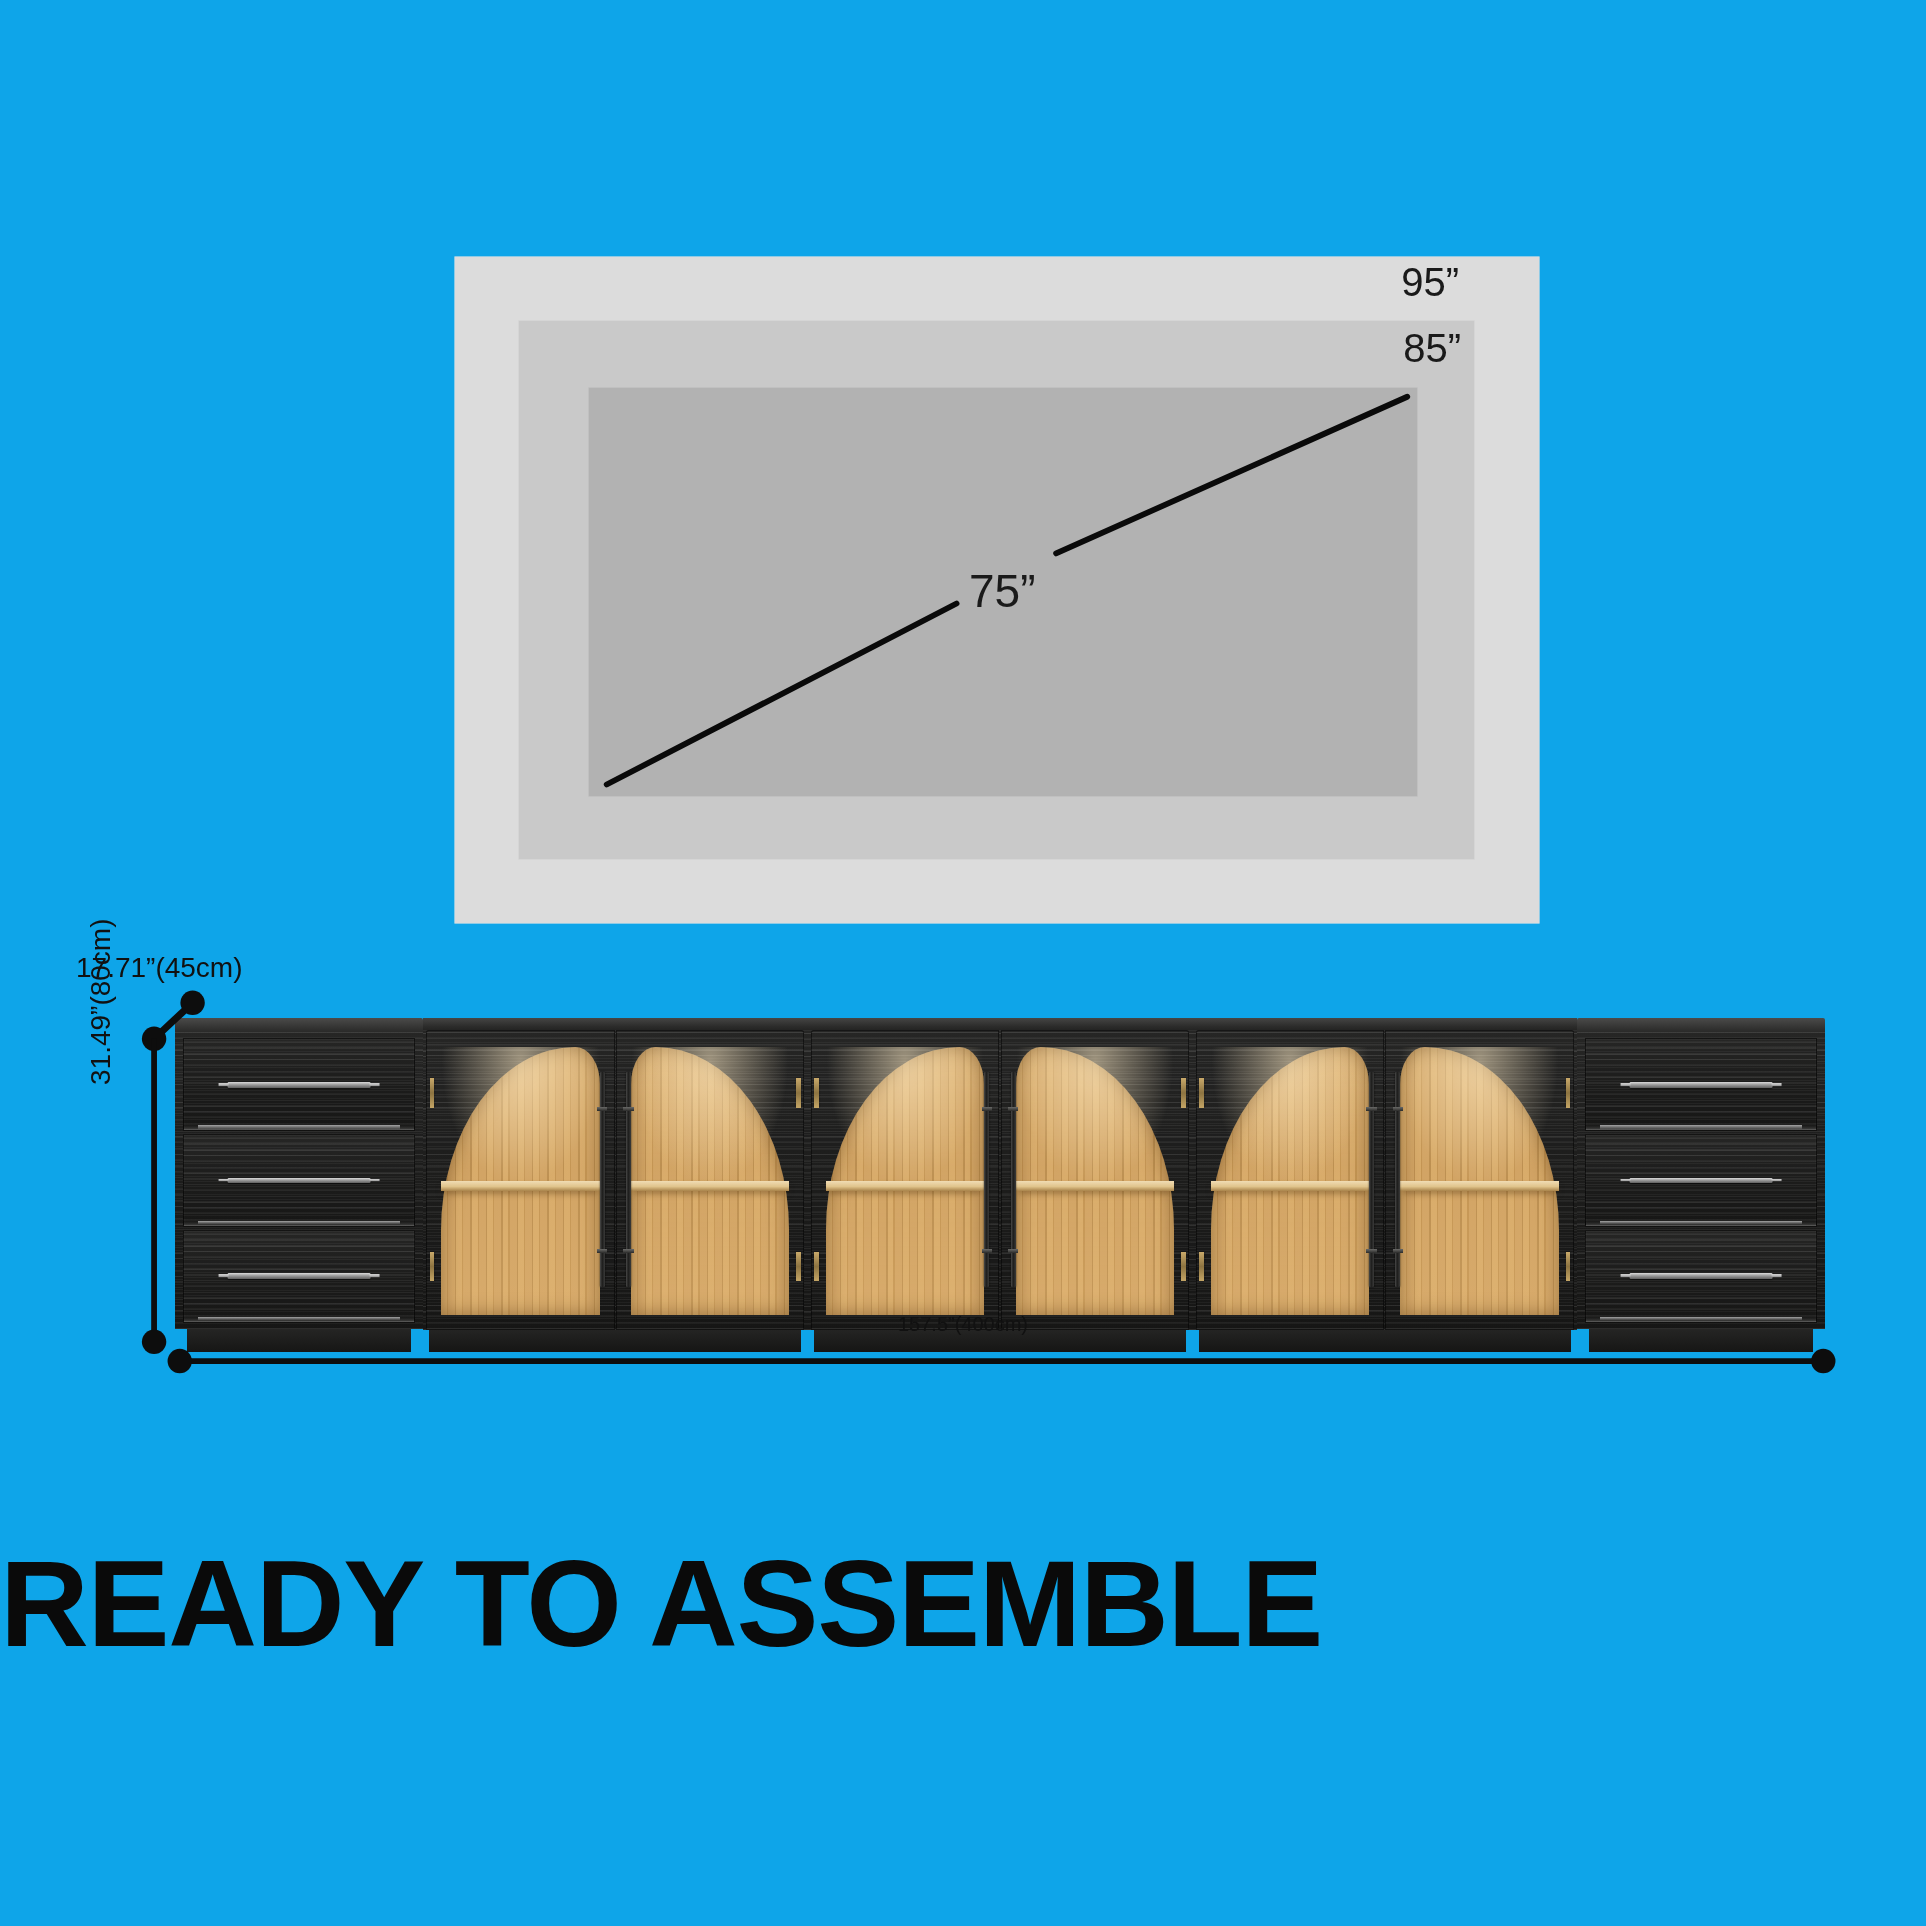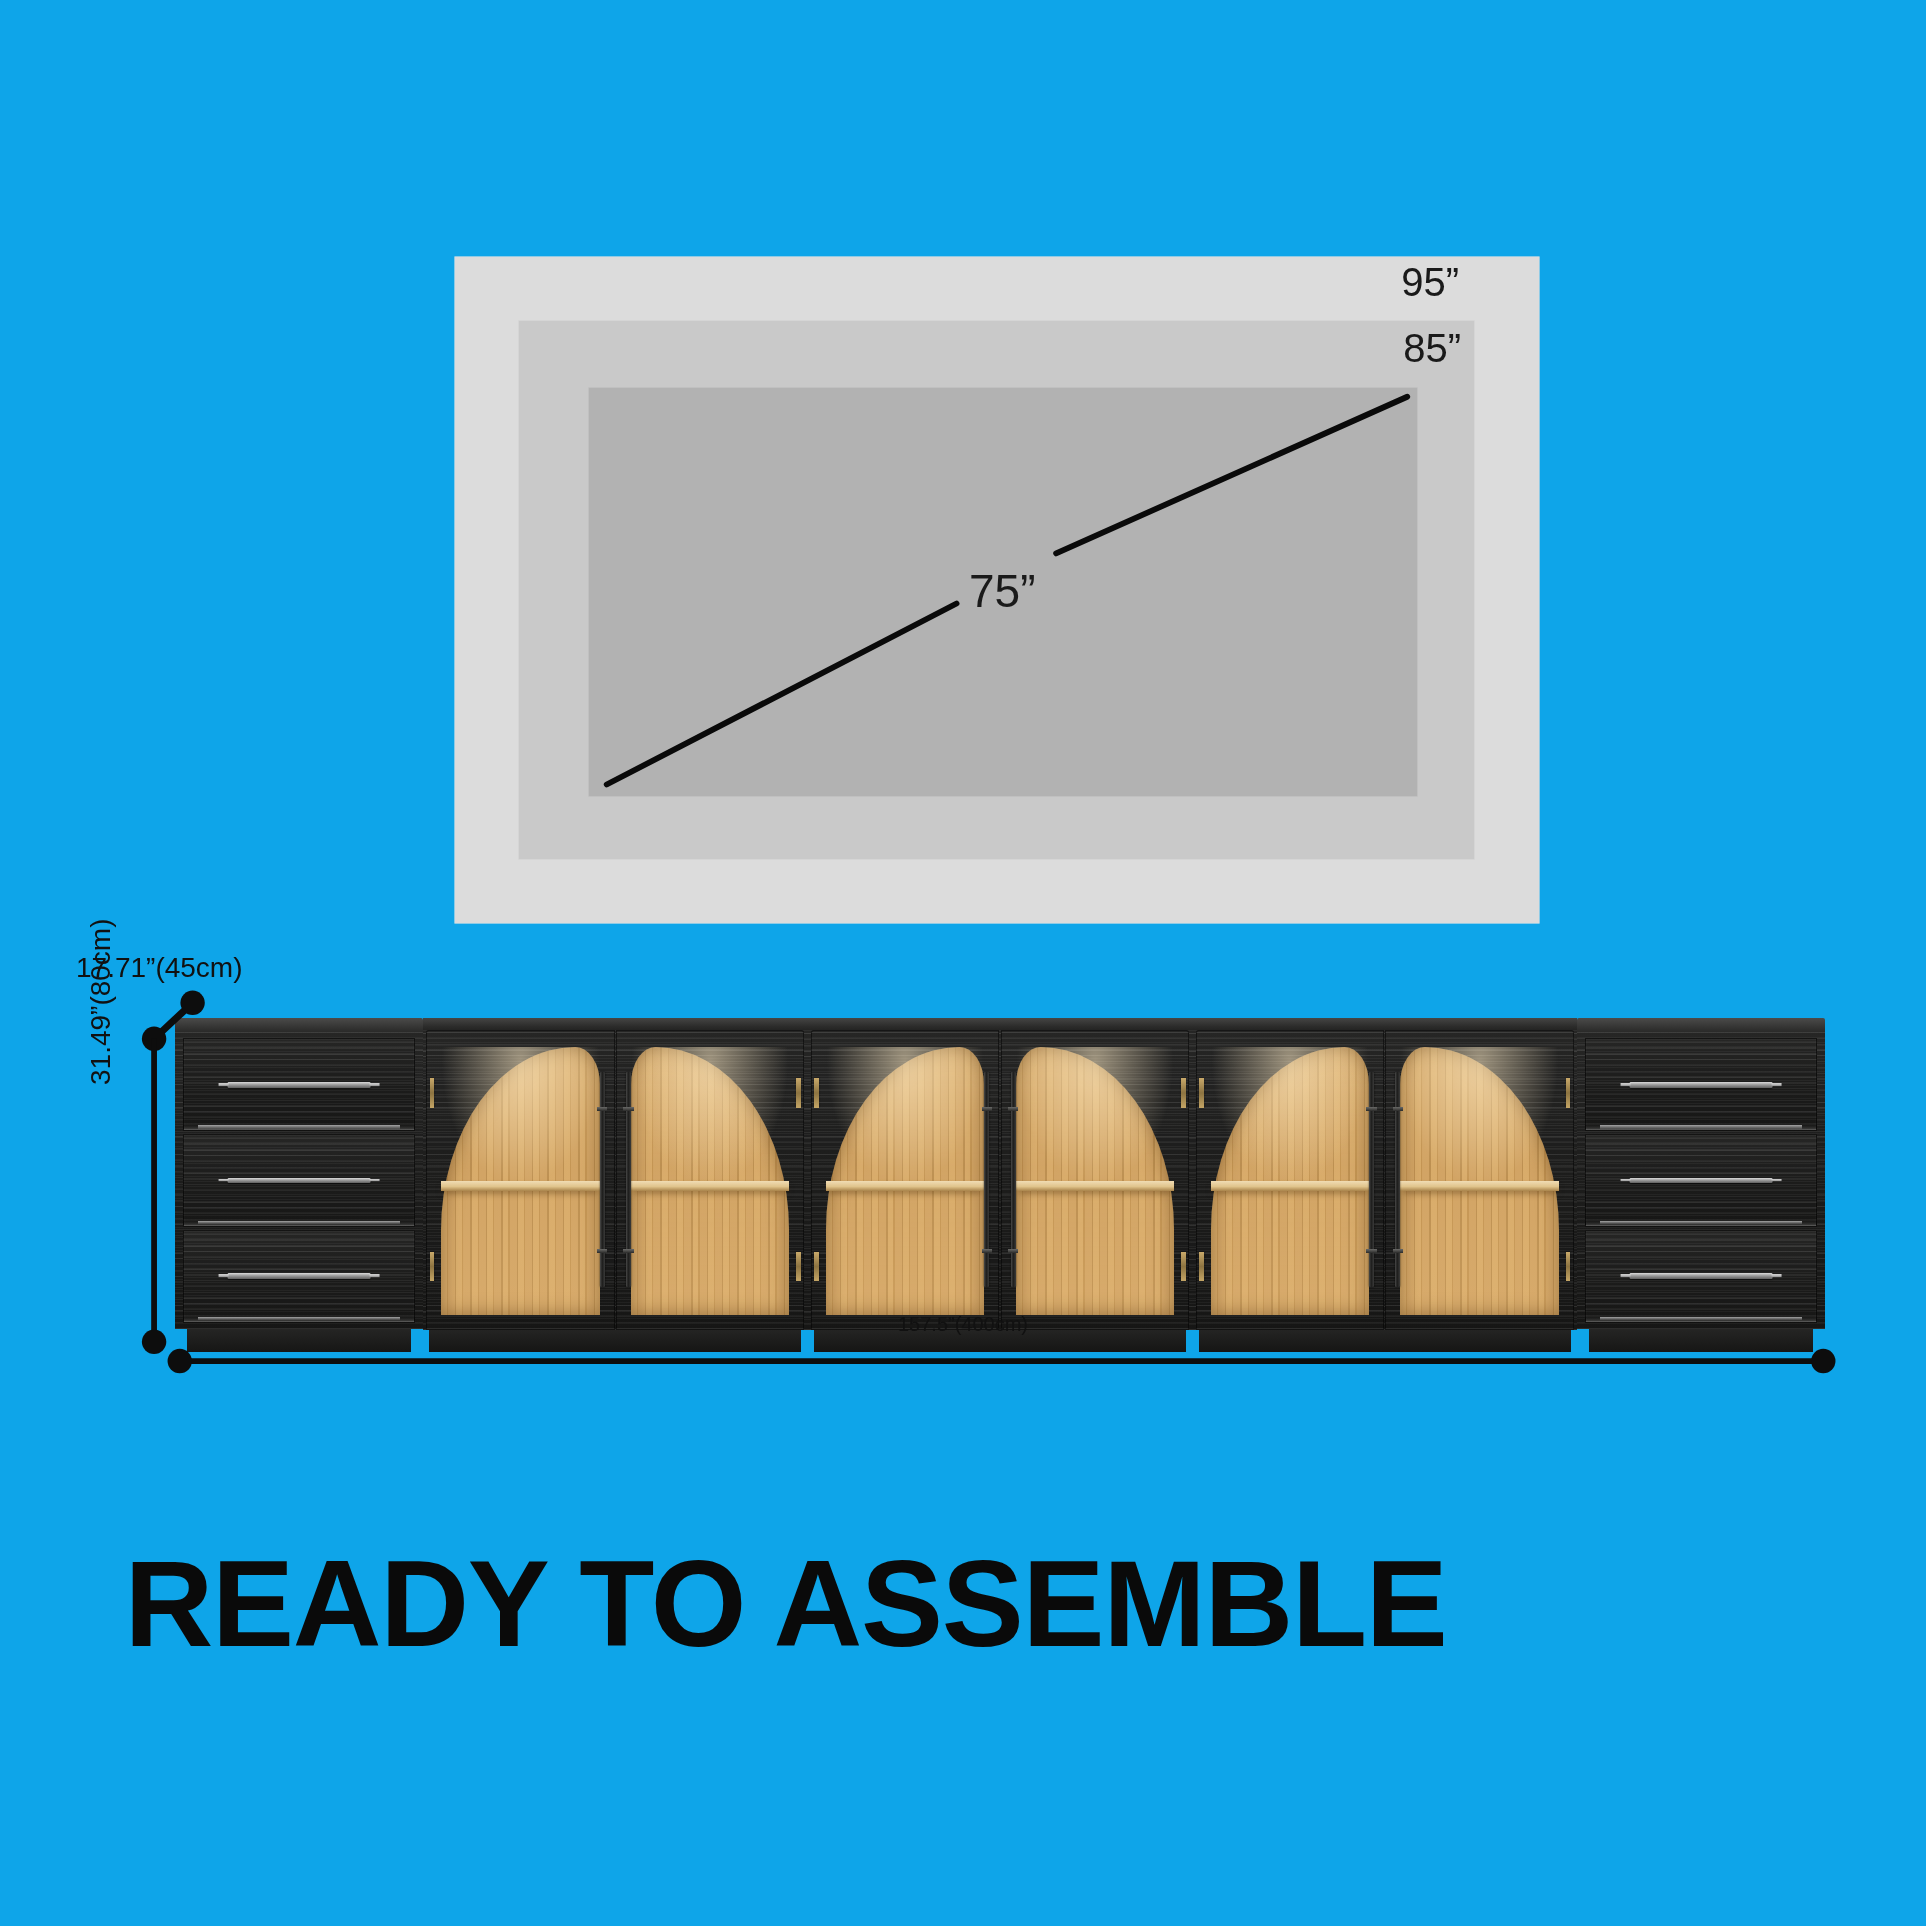--- a/index.html
+++ b/index.html
@@ -237,7 +237,7 @@
   .dim-width { left: 963px; top: 1313px; transform: translateX(-50%); font-size: 20px; }
 
   
-  .headline-block { position: absolute; left: 0; top: 1541px; width: 1571px; text-align: center; }
+  .headline-block { position: absolute; left: 0; top: 1541px; width: 1571px; text-align: left; }
   .headline {
     font-size: 123px;
     font-weight: 700;

